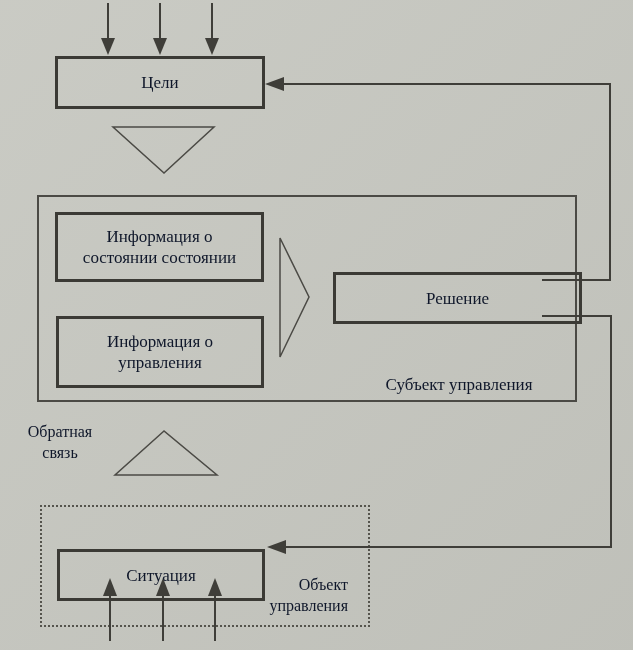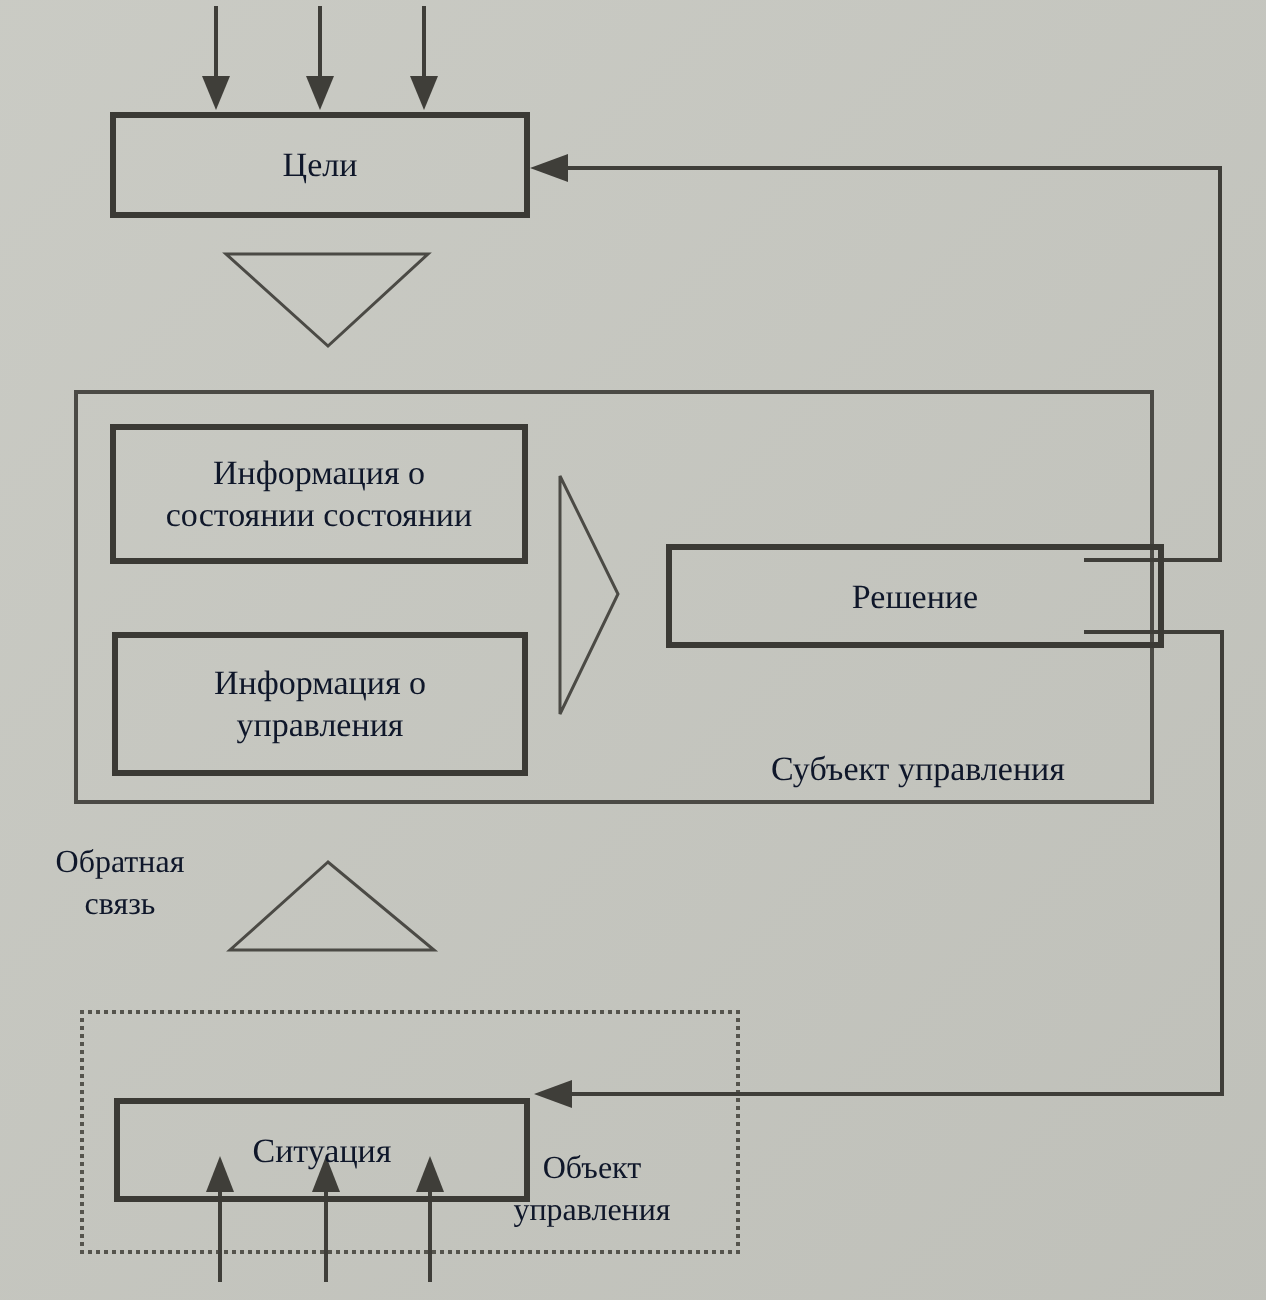--- a/index.html
+++ b/index.html
@@ -118,7 +118,7 @@
     <div>связь</div>
   </div>
 
-  <div class="lbl" style="left:244px; top:574px; width:104px;">
+  <div class="lbl" style="left:244px; top:574px; width:104px;text-align:right;">
     <div>Объект</div>
     <div>управления</div>
   </div>

